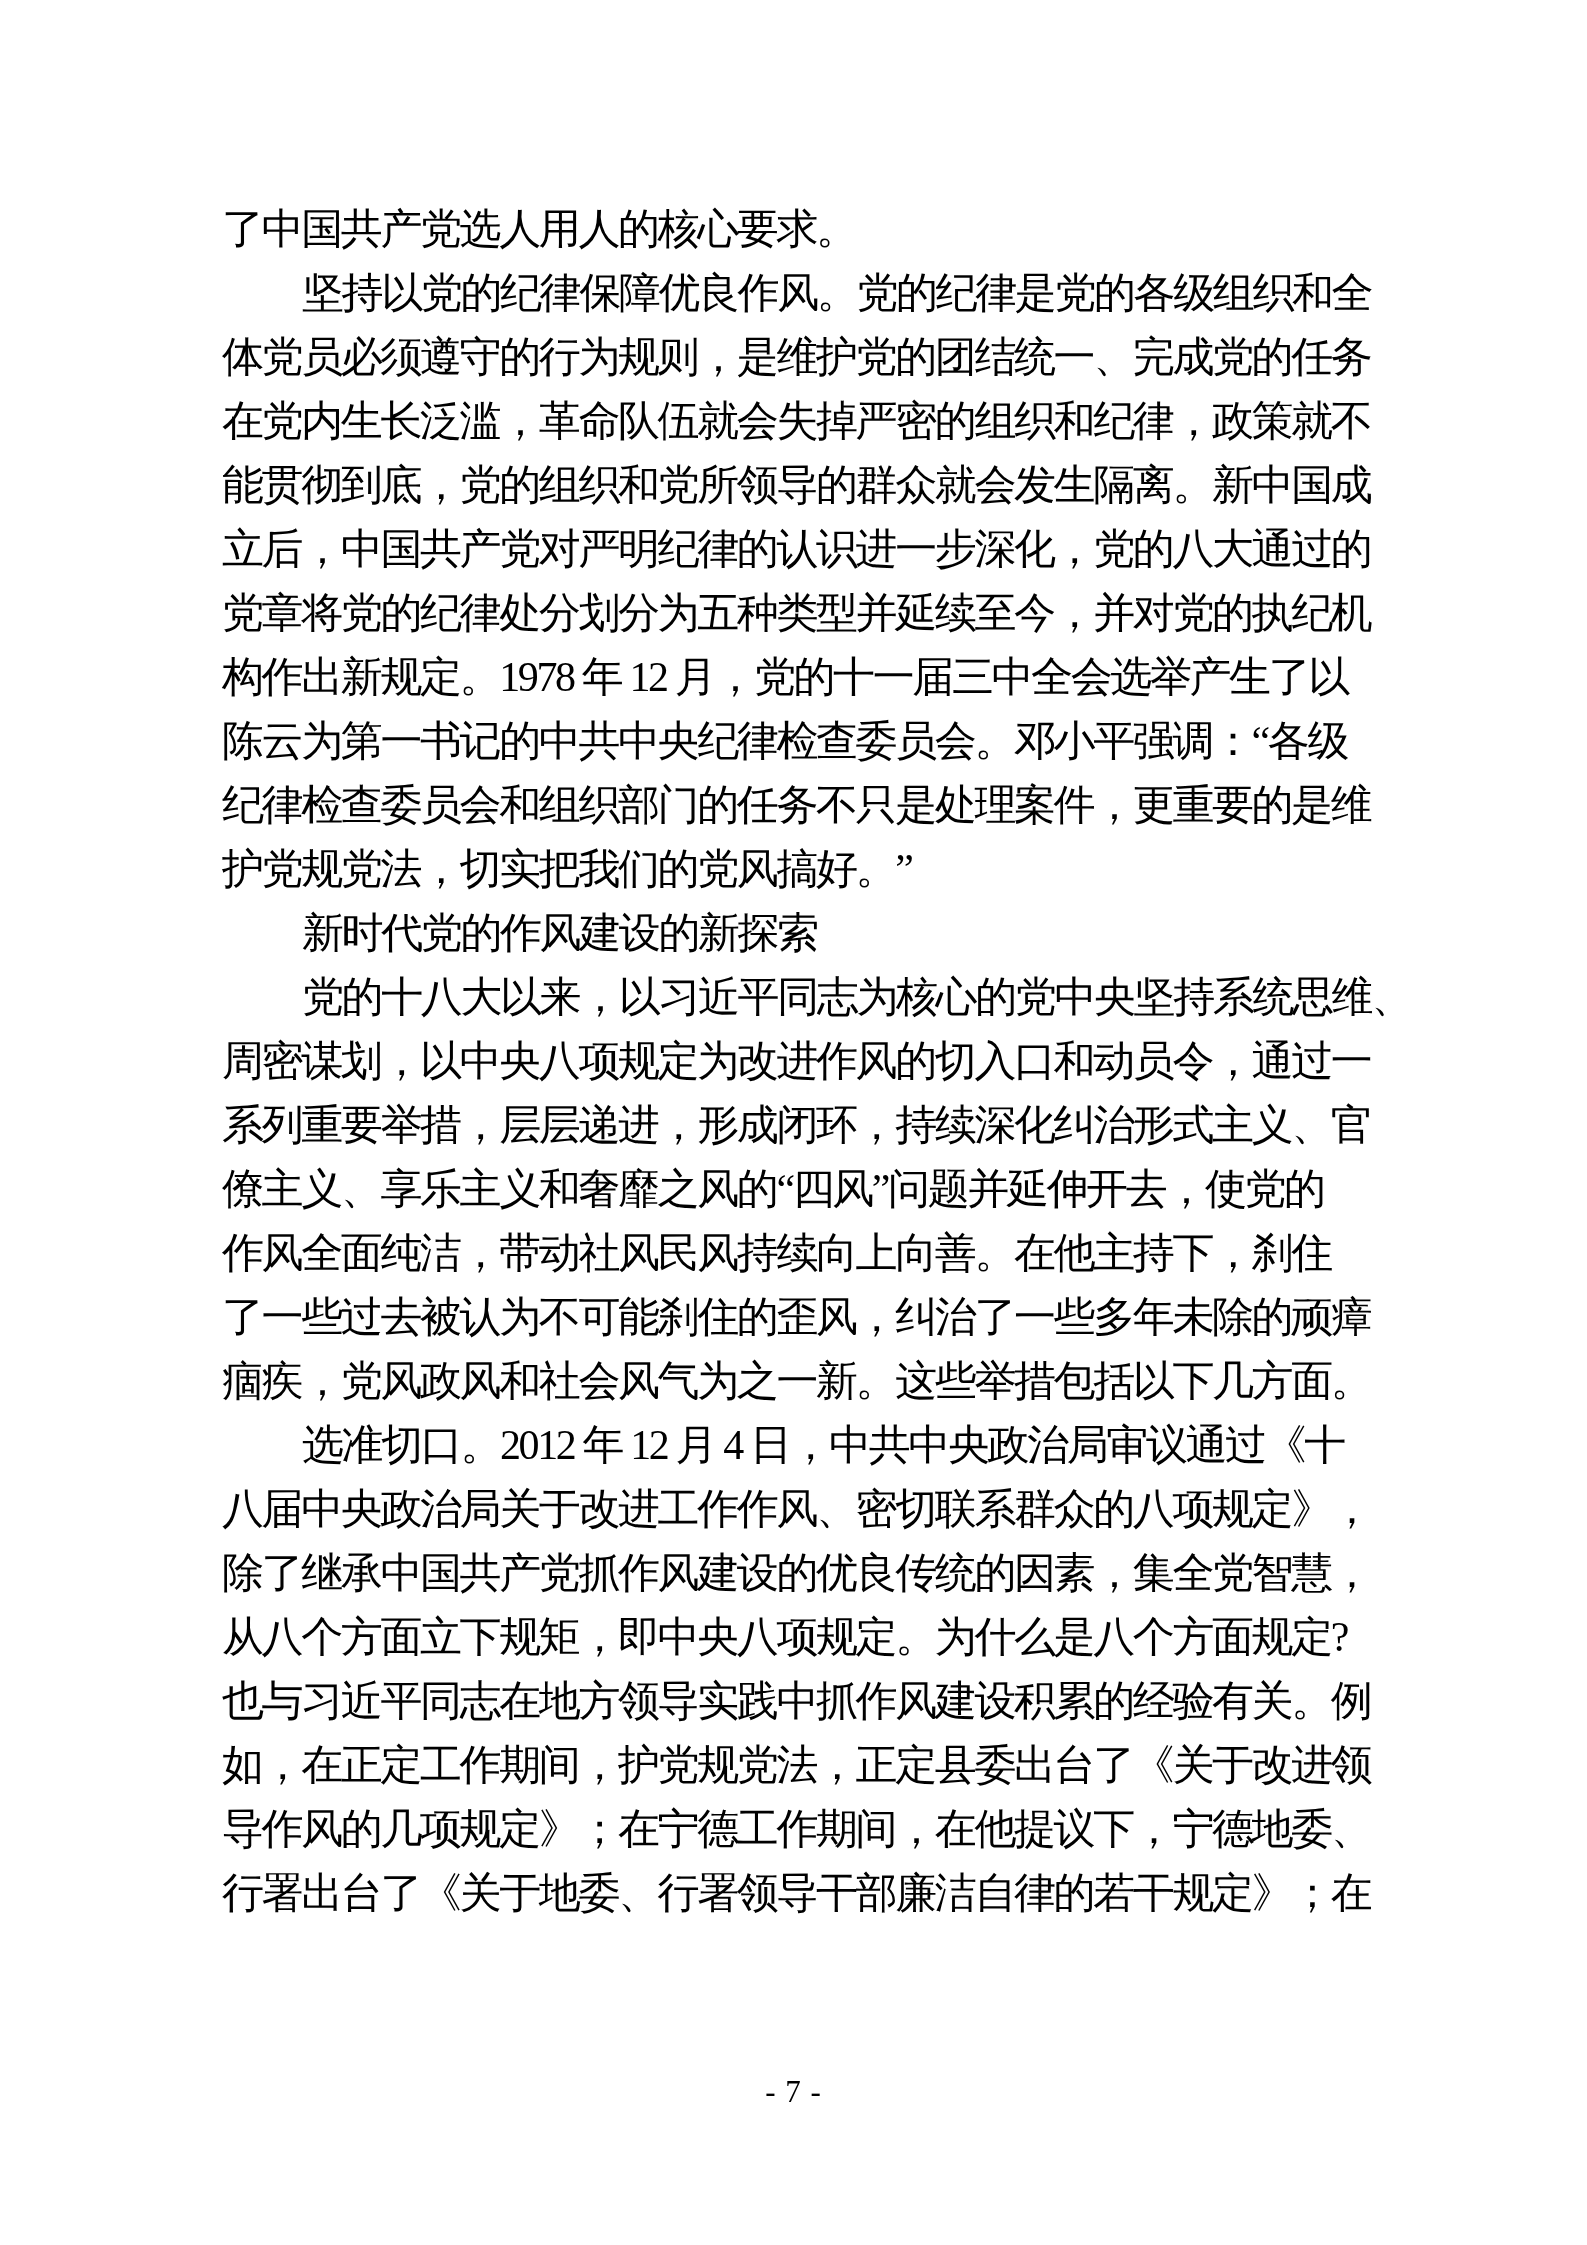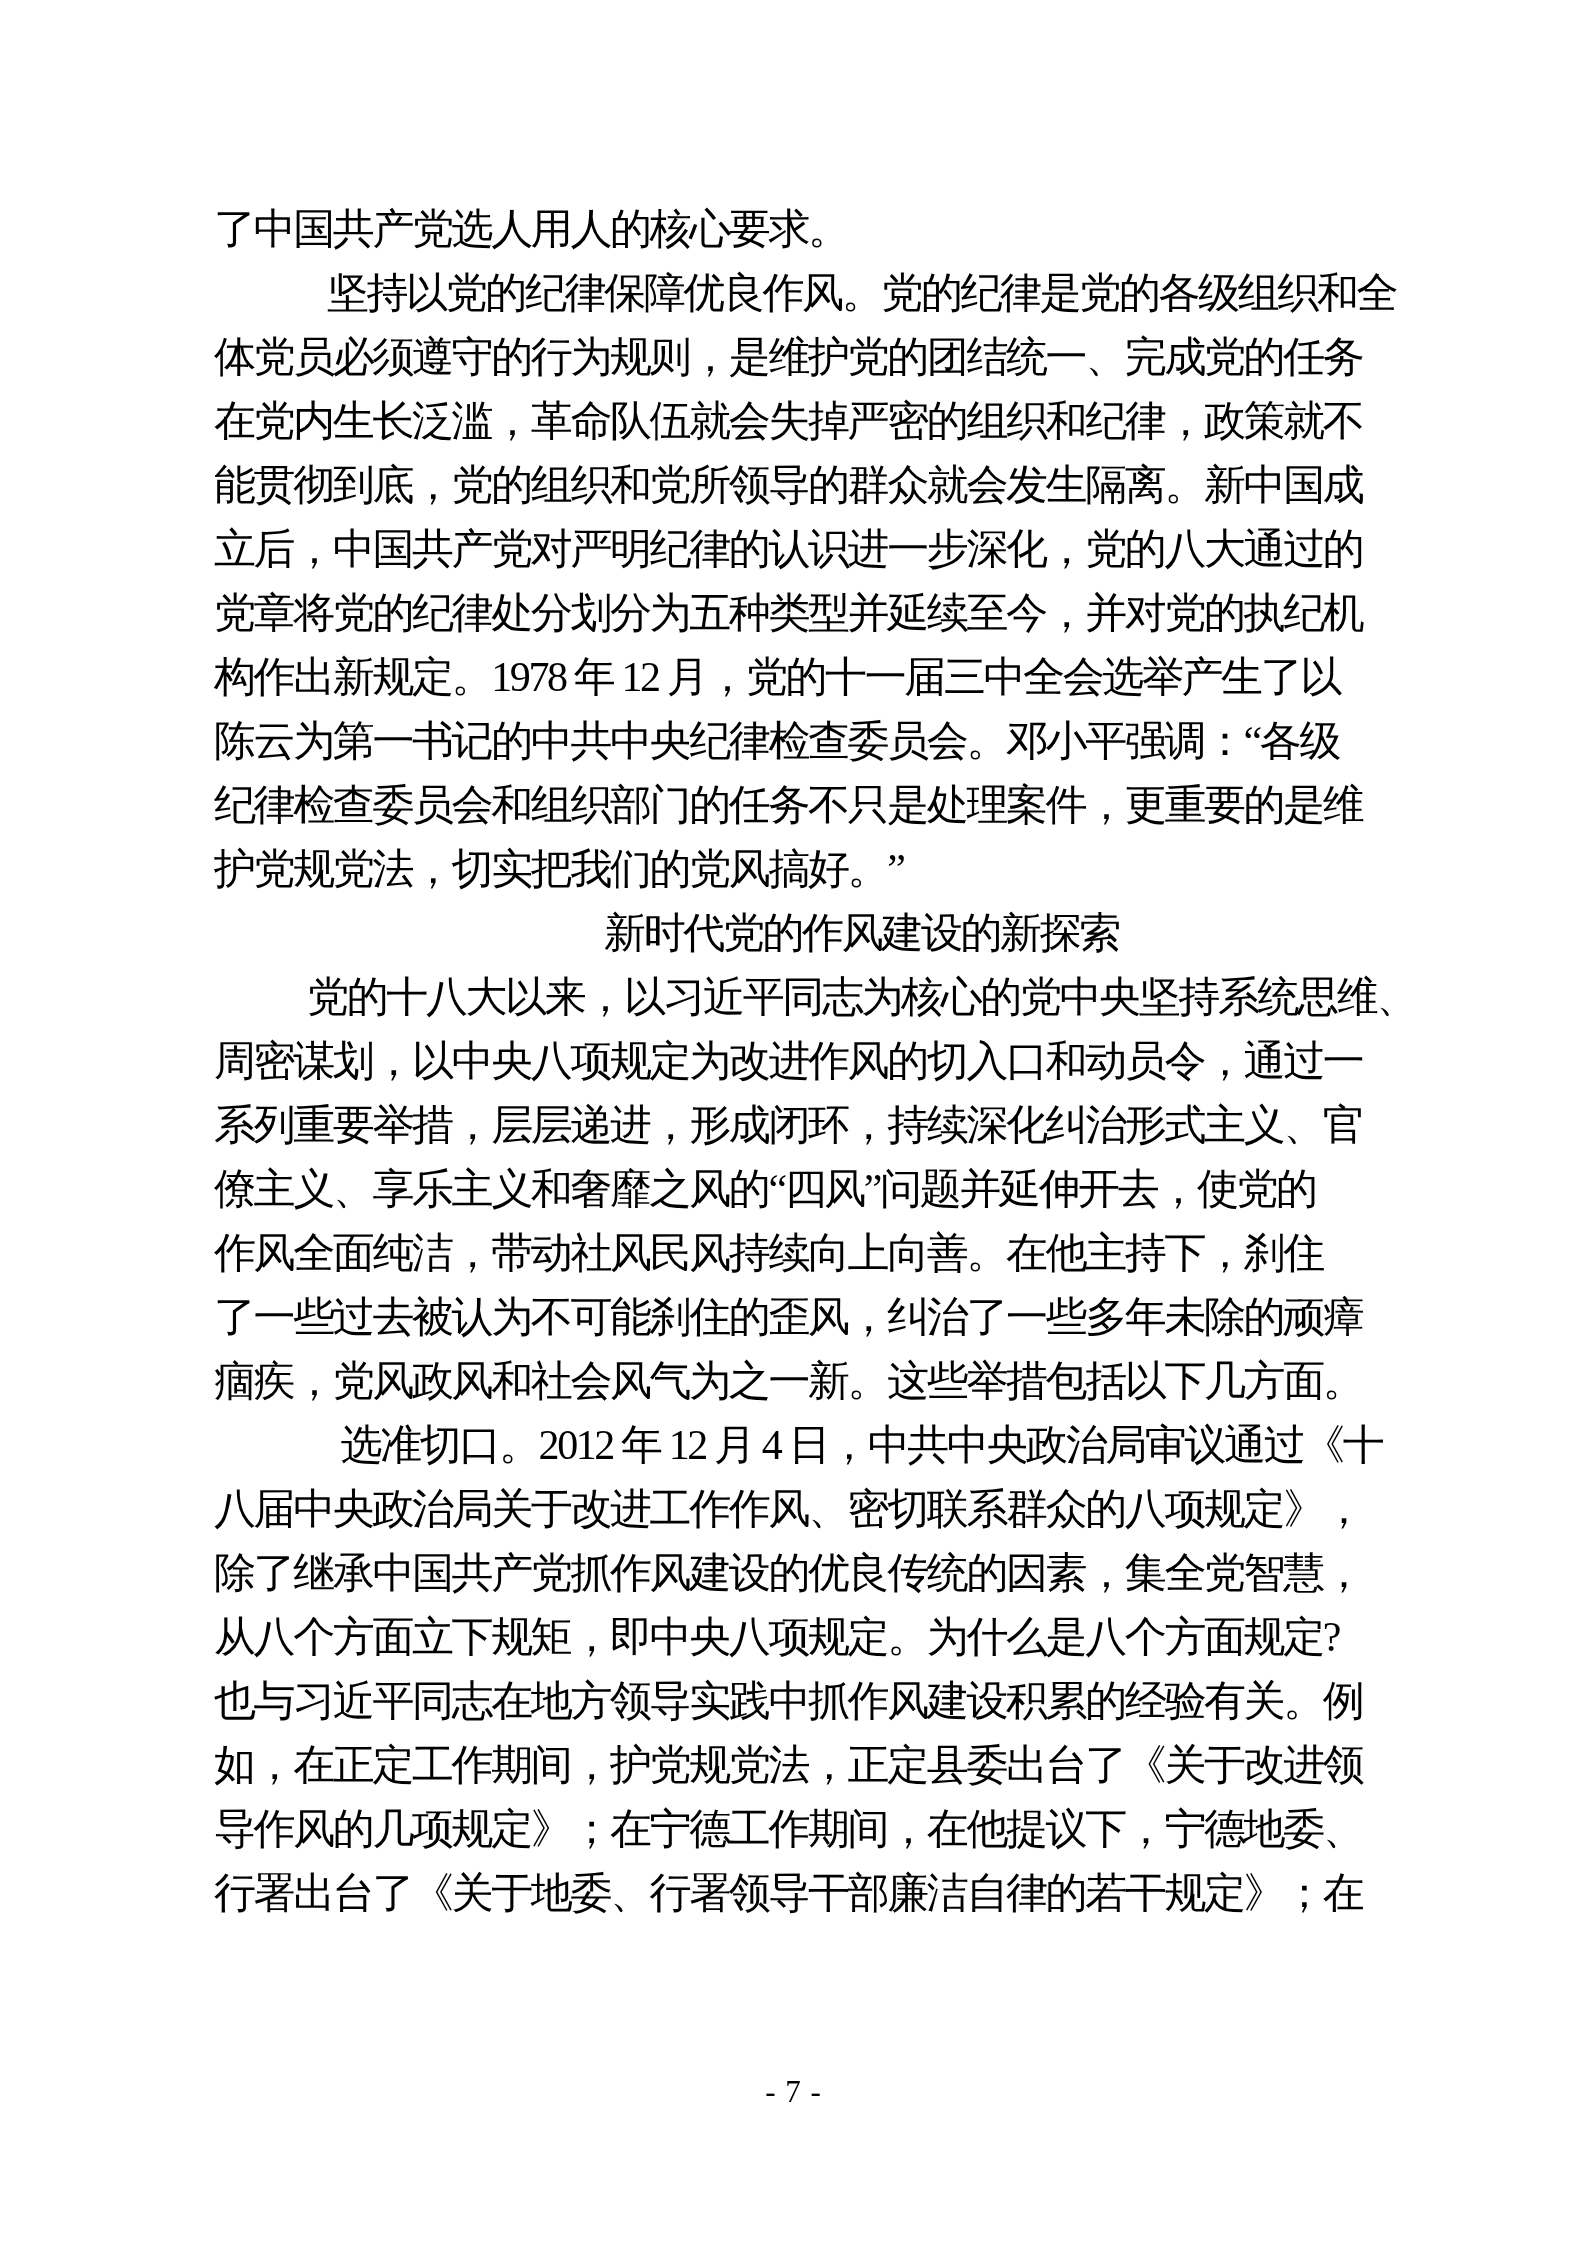--- a/index.html
+++ b/index.html
@@ -22,7 +22,7 @@
   }
   .text-block {
     position: absolute;
-    left: 214px;
+    left: 222px;
     top: 197px;
     width: 1215px;
     font-family: Liberation Serif, serif;

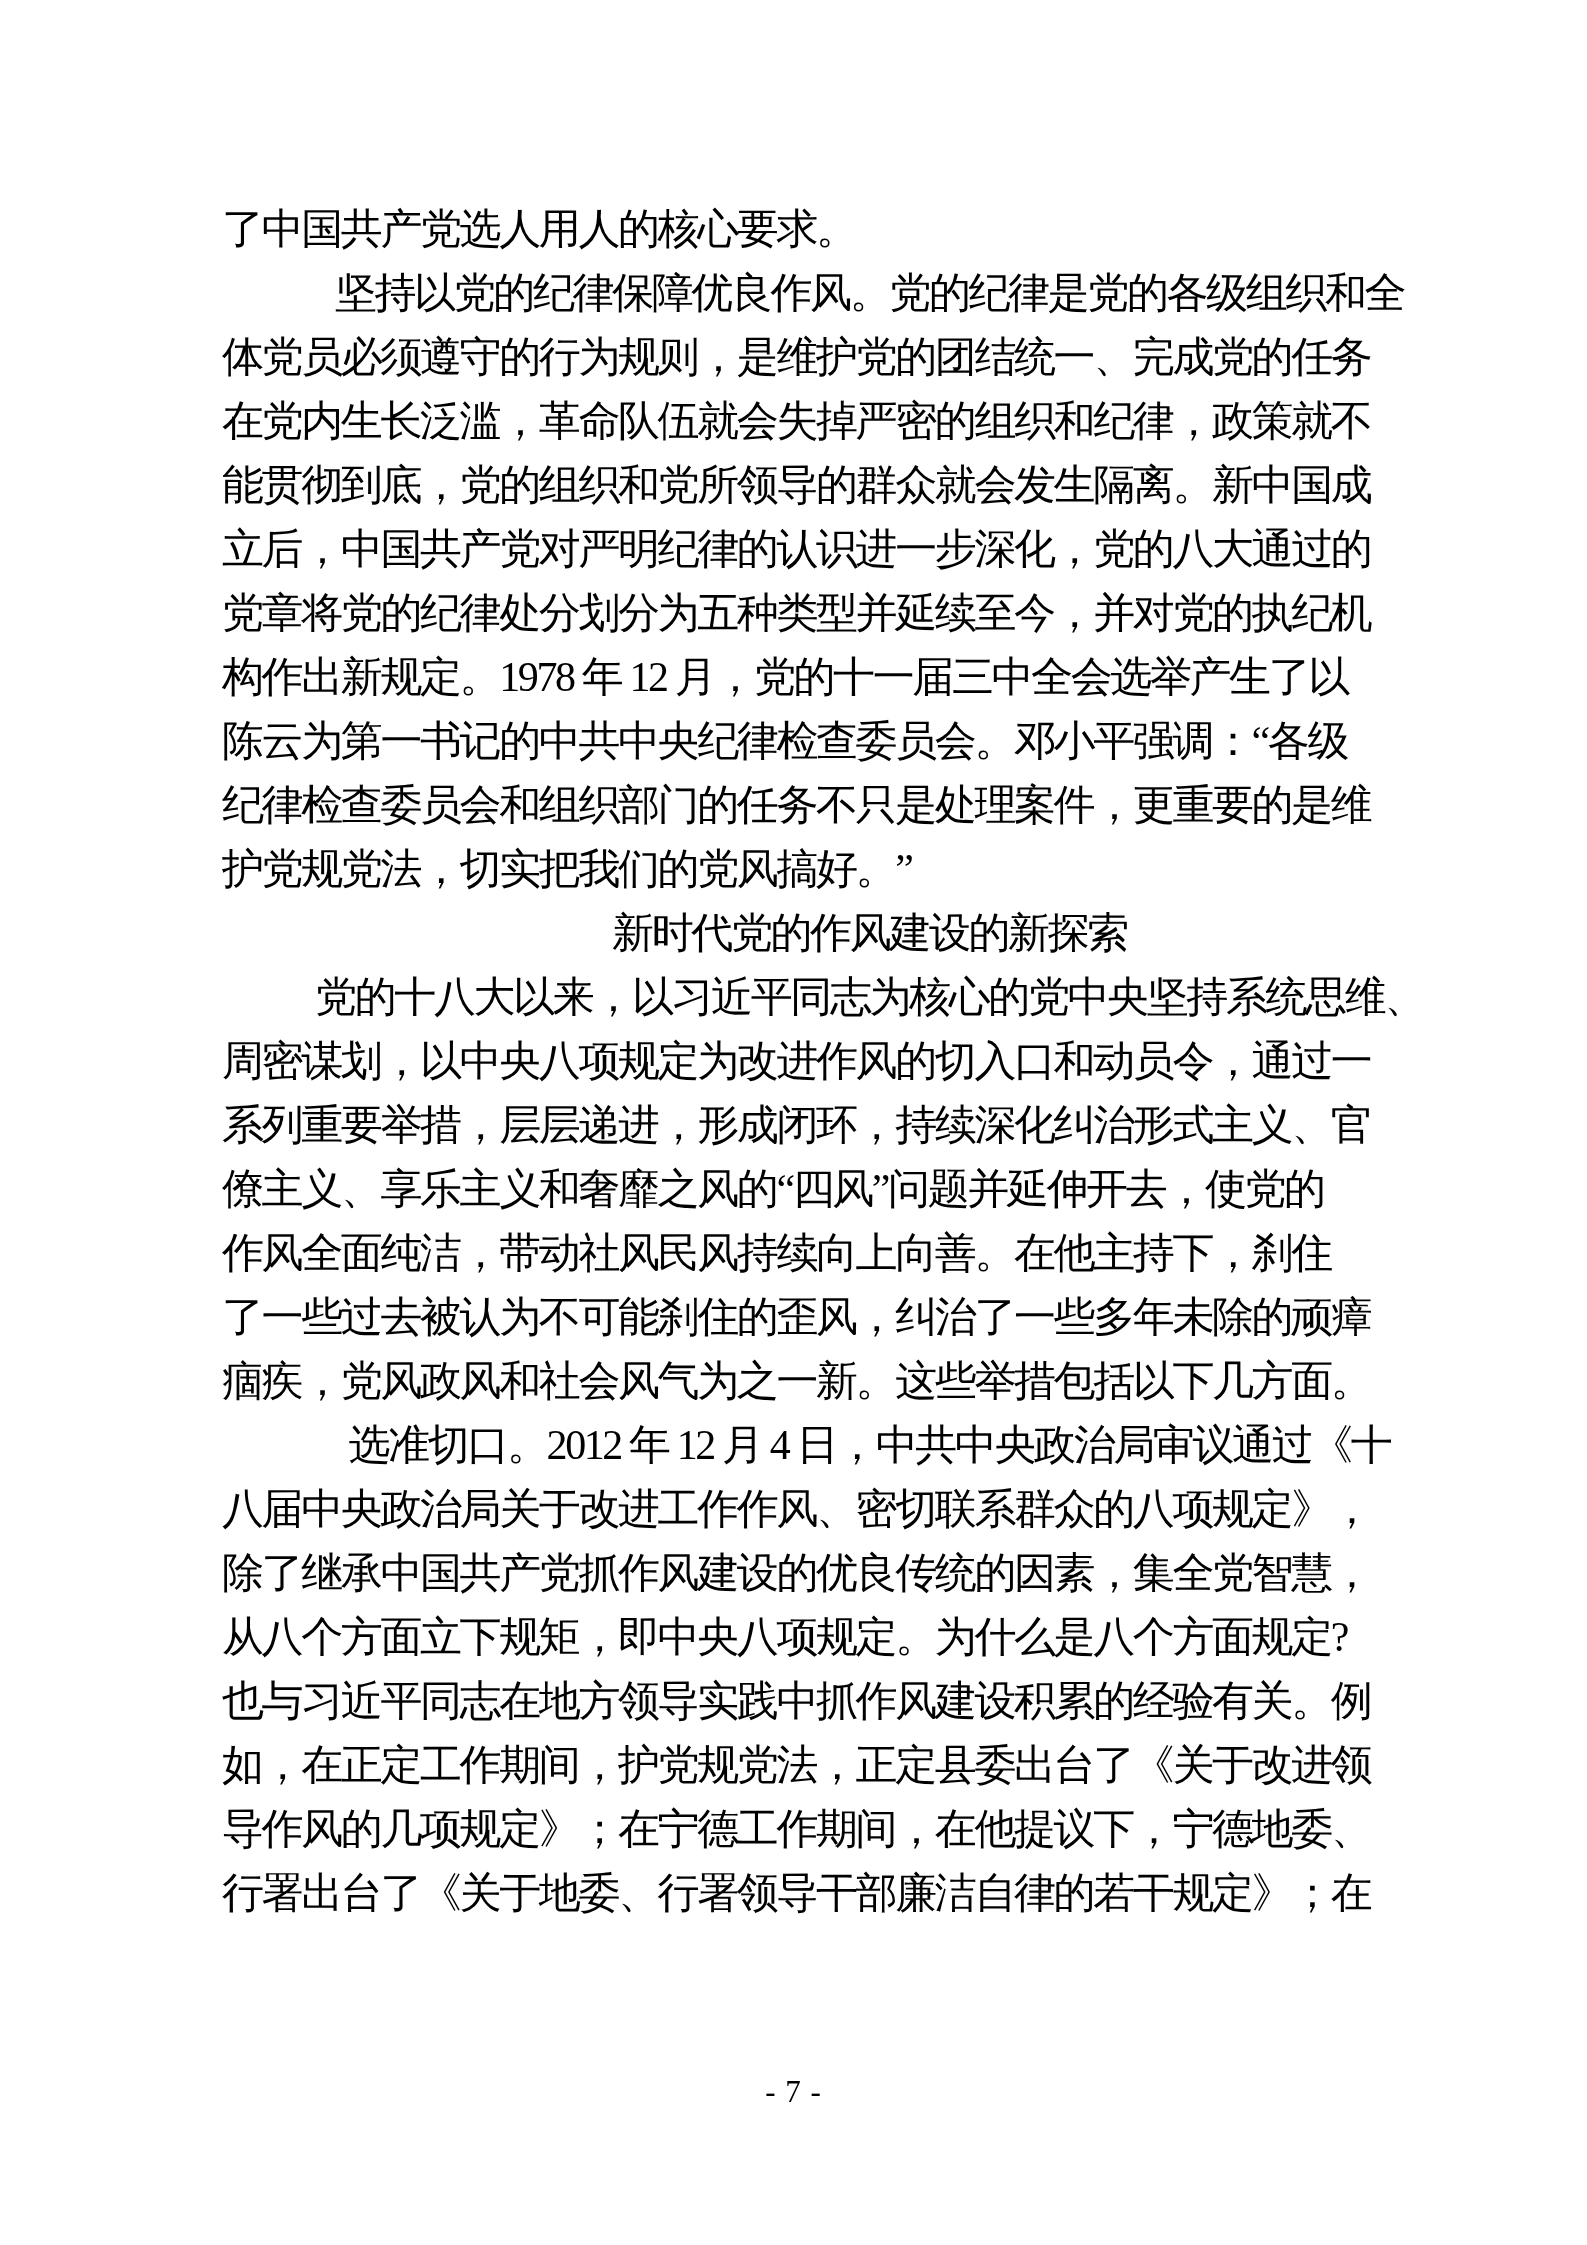--- a/index.html
+++ b/index.html
@@ -37,7 +37,6 @@
   }
   .line.indent {
     padding-left: 80px;
-    text-align: center;
   }
   .footer {
     position: absolute;

